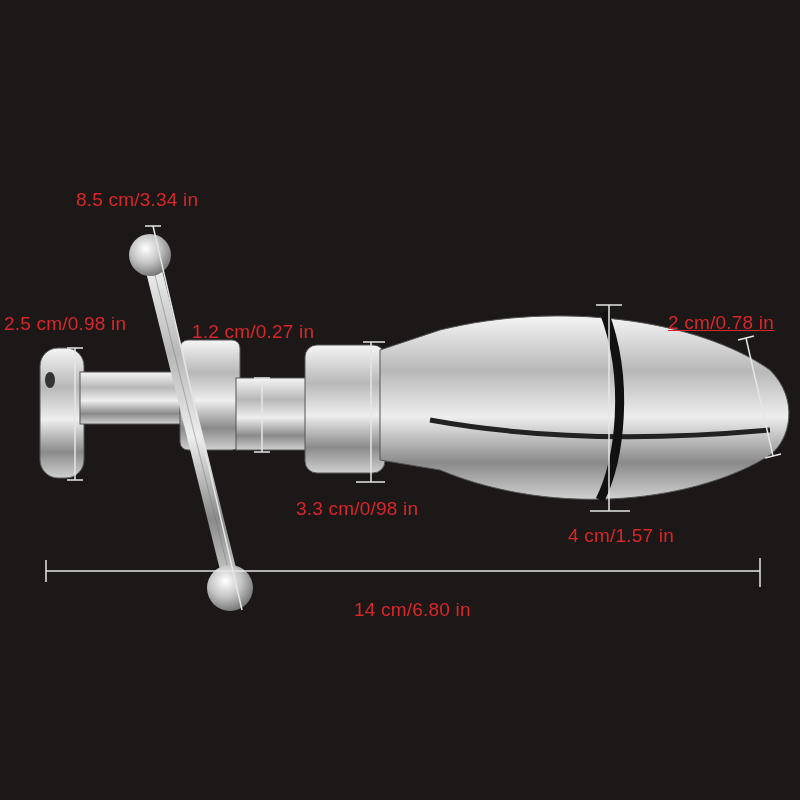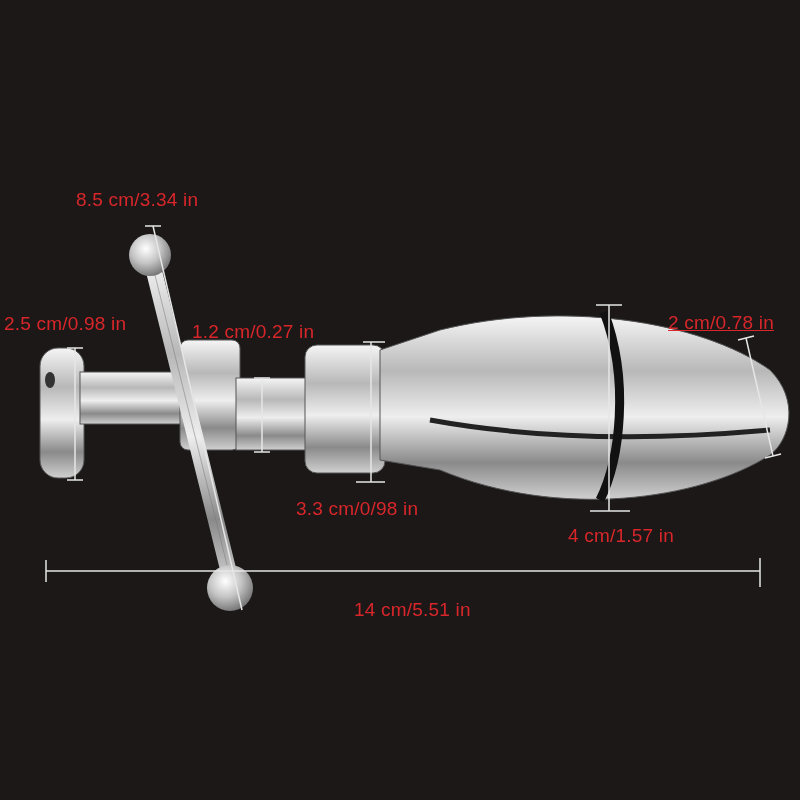--- a/index.html
+++ b/index.html
@@ -91,7 +91,7 @@
   <div class="label" style="left:296px; top:498px;">3.3 cm/0/98 in</div>
   <div class="label" style="left:668px; top:312px;text-decoration:underline;">2 cm/0.78 in</div>
   <div class="label" style="left:520px; top:525px;margin-left:48px;">4 cm/1.57 in</div>
-  <div class="label" style="left:354px; top:599px;">14 cm/5.51 in</div>
+  <div class="label" style="left:354px; top:599px;">14 cm/6.80 in</div>
 </div>
 
 </body></html>

